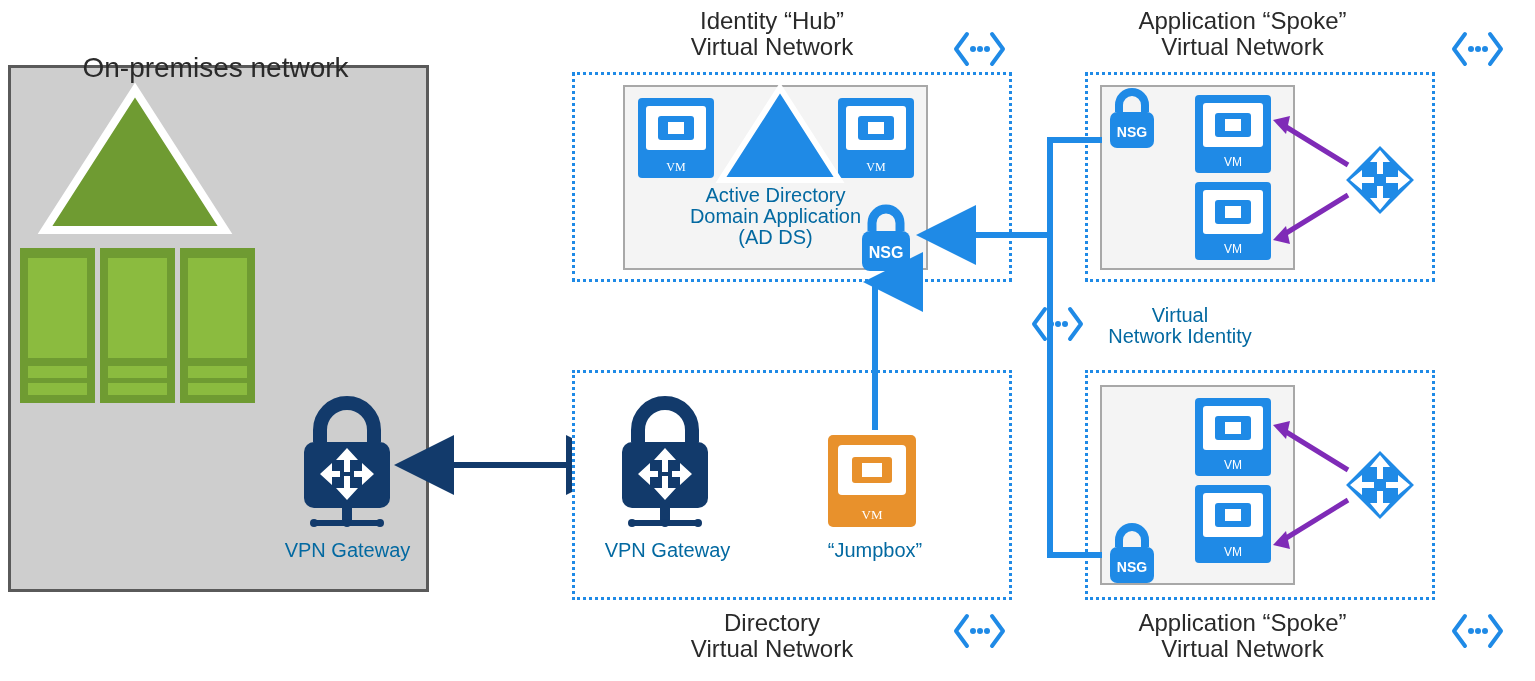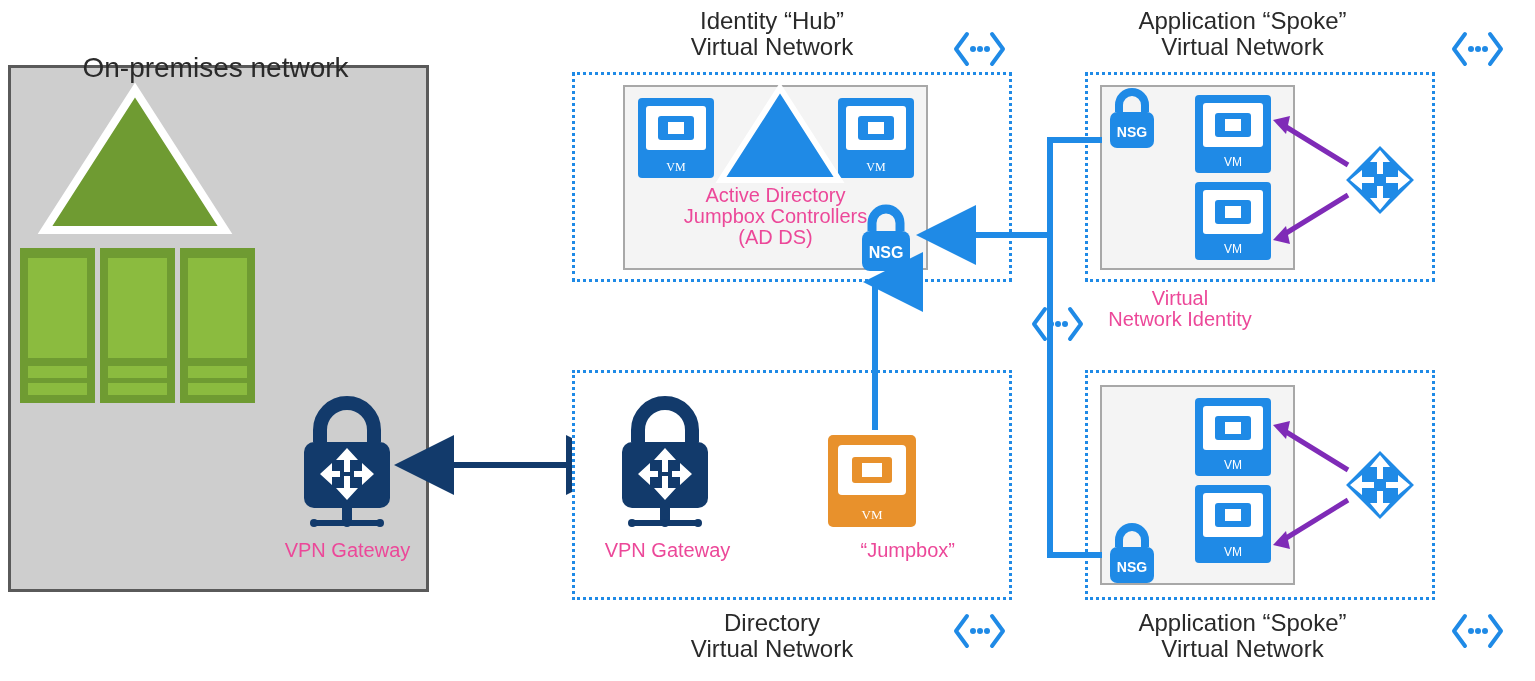--- a/index.html
+++ b/index.html
@@ -42,7 +42,7 @@
     position: absolute;
     text-align: center;
     font-size: 20px;
-    color: #ec4899;
+    color: #0369a1;
     line-height: 1.05;
   }
   svg { position: absolute; overflow: visible; }

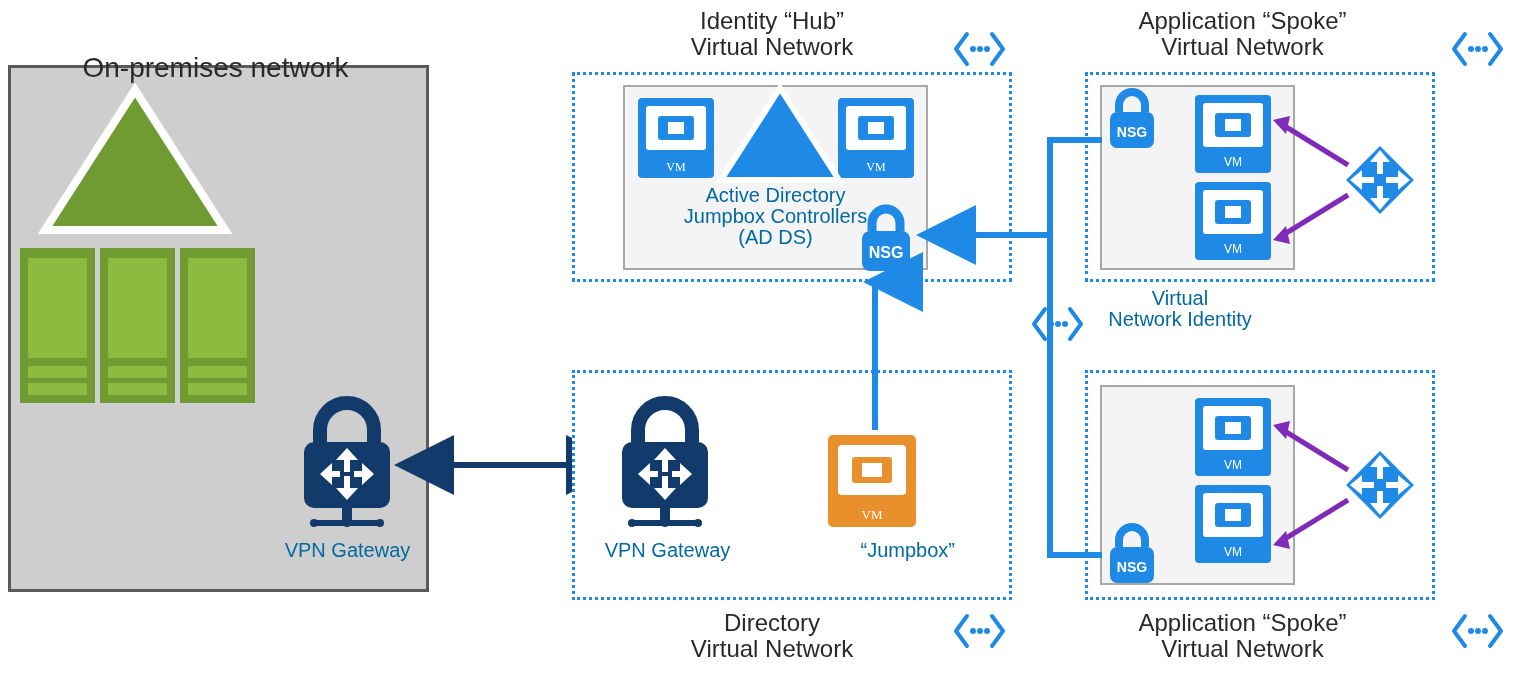--- a/index.html
+++ b/index.html
@@ -152,7 +152,7 @@
 
   <div class="label-sm" style="left:623px; top:185px; width:305px;">
     <span>Active Directory</span><br>
-    <span>Jumpbox Controllers</span><br>
+    <span>Domain Application</span><br>
     <span>(AD DS)</span>
   </div>
 

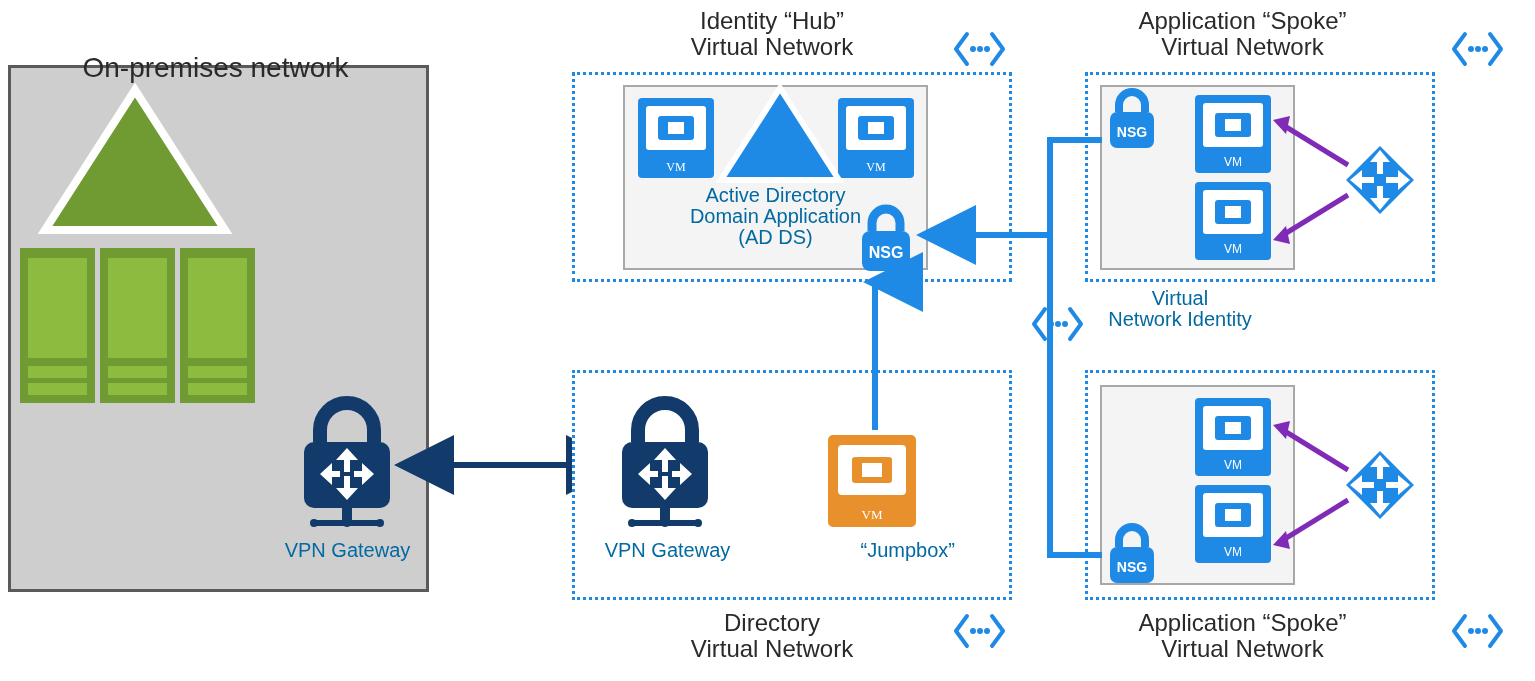--- a/index.html
+++ b/index.html
@@ -360,7 +360,7 @@
         <circle cx="35" cy="19" r="3"></circle>
       </g>
   </svg>
-  <div class="label-sm" style="left:1080px; top:288px; width:200px; text-align:center;">
+  <div class="label-sm" style="left:1080px; top:305px; width:200px; text-align:center;">
     <span>Virtual</span><br>
     <span>Network Identity</span>
   </div>

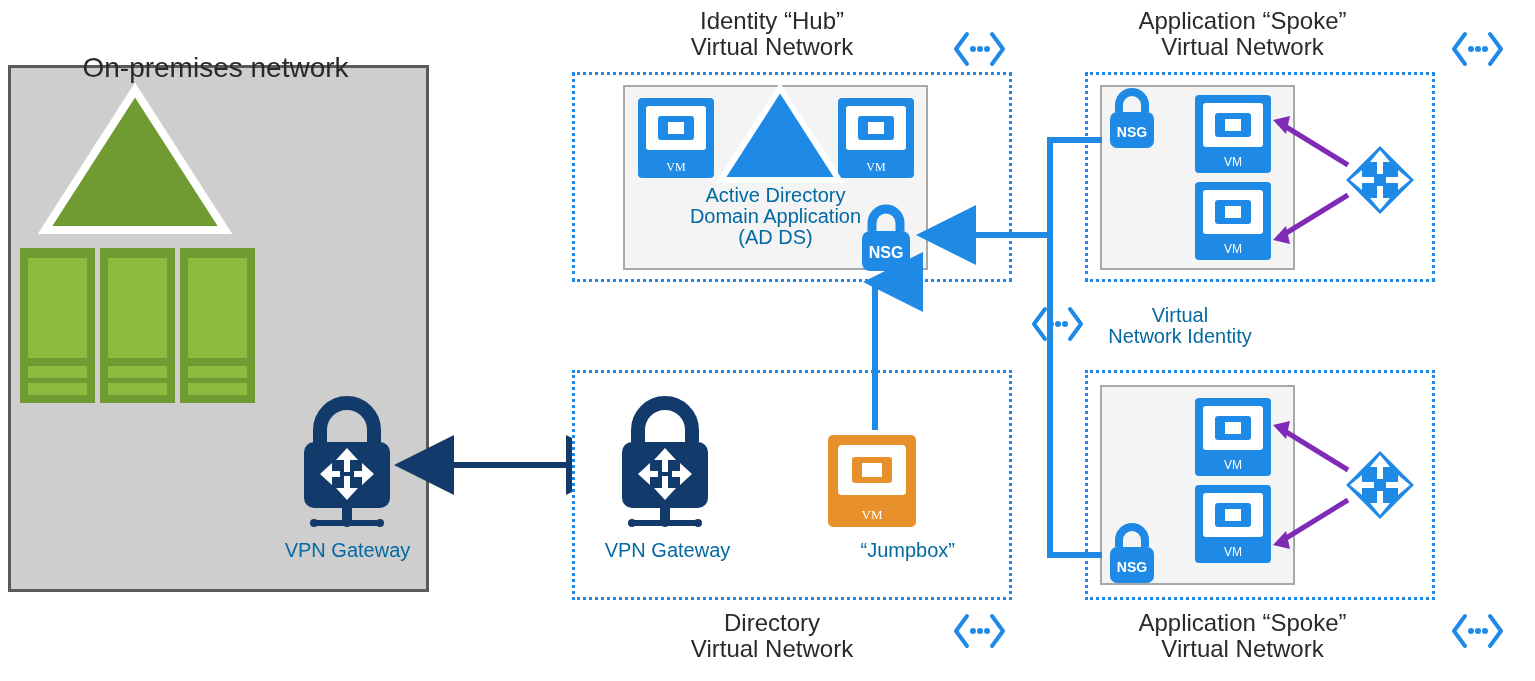--- a/index.html
+++ b/index.html
@@ -206,7 +206,7 @@
     <rect x="16" y="72" width="56" height="14" fill="#e8912c"></rect>
     <text x="44" y="84" text-anchor="middle" fill="#ffffff" font-size="13" font-family="Segoe UI">VM</text>
   </svg>
-  <div class="label-sm" style="left:795px; top:540px; width:160px;text-align:right;">“Jumpbox”</div>
+  <div class="label-sm" style="left:795px; top:540px; width:160px;">“Jumpbox”</div>
 
   <svg style="left:855px; top:270px; width:40px; height:170px;">
     <defs>

